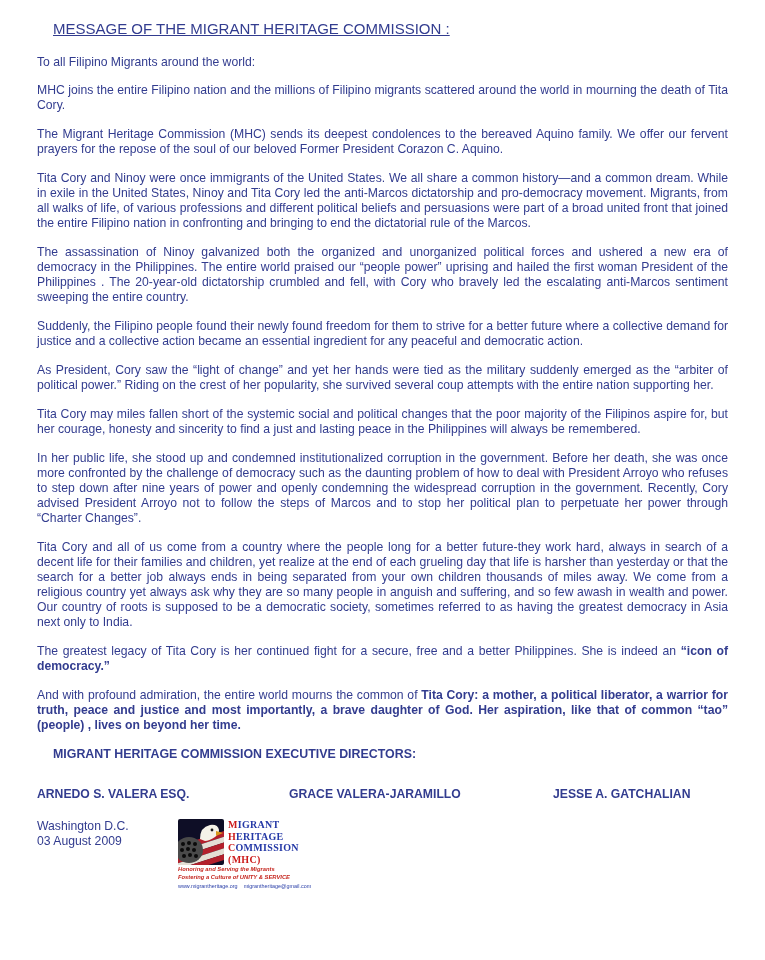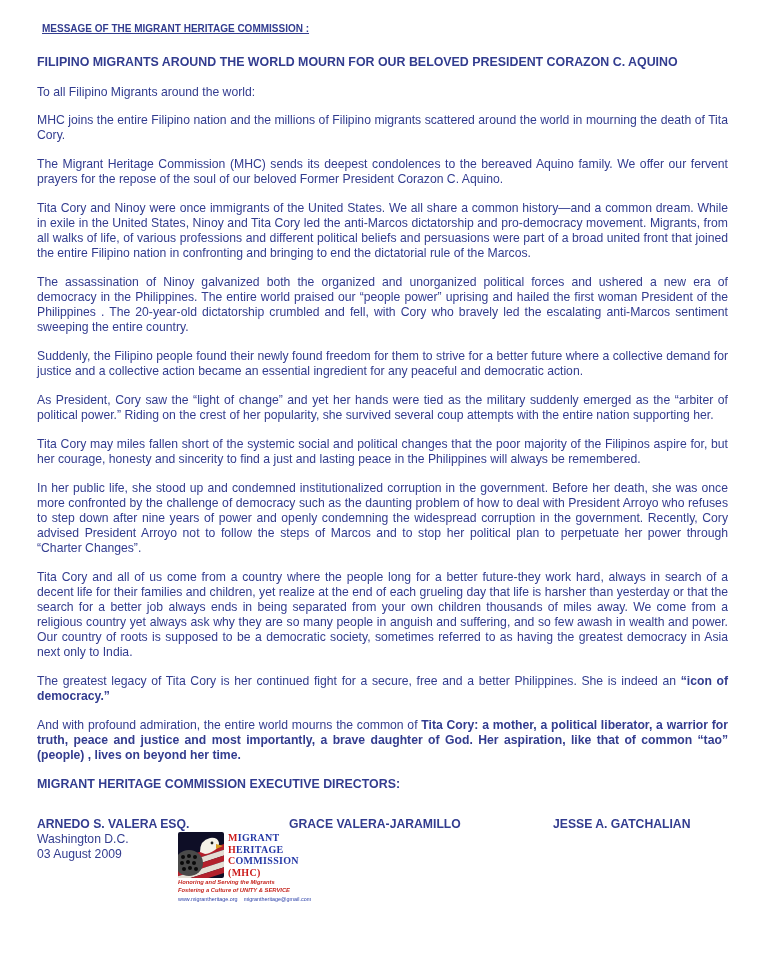--- a/index.html
+++ b/index.html
@@ -17,10 +17,10 @@
     line-height: 15px;
   }
   .title {
-    font-size: 10px;
-    font-weight: bold;
+    font-size: 15px;
+    font-weight: normal;
     text-decoration: underline;
-    margin: 0 0 19px 5px;
+    margin: 0 0 19px 16px;
     line-height: 15px;
   }
   .subtitle {

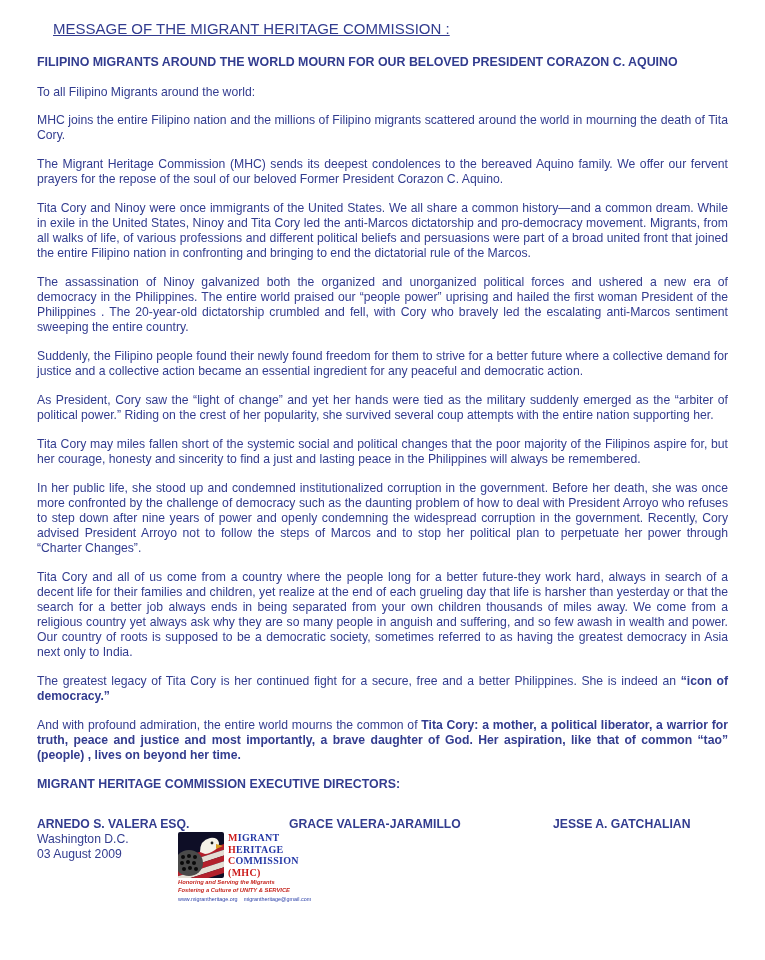--- a/index.html
+++ b/index.html
@@ -96,7 +96,6 @@
 
   <h1 class="title">MESSAGE OF THE MIGRANT HERITAGE COMMISSION :</h1>
 
-  <h2 class="subtitle">FILIPINO MIGRANTS AROUND THE WORLD MOURN FOR OUR BELOVED PRESIDENT CORAZON C.  AQUINO</h2>
 
   <p class="salutation">To all Filipino Migrants around the world:</p>
 

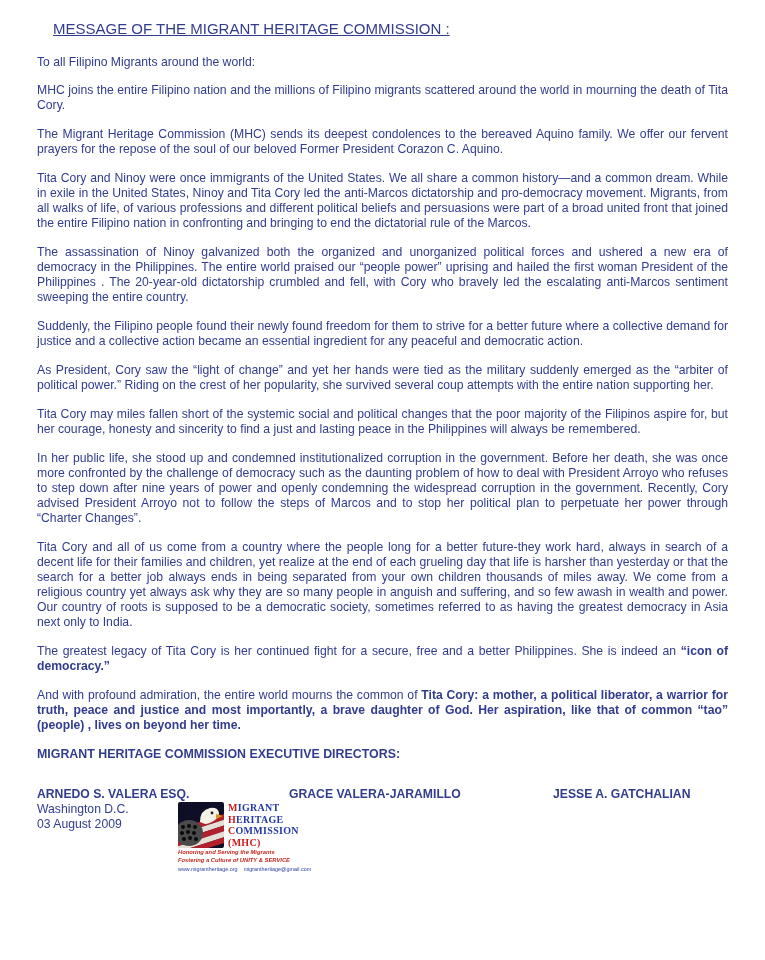--- a/index.html
+++ b/index.html
@@ -38,7 +38,7 @@
   .directors-heading {
     font-size: 12.4px;
     font-weight: bold;
-    margin: 12px 0 0 0;
+    margin: 12px 0 0 16px;
     line-height: 15px;
   }
   .names-row {

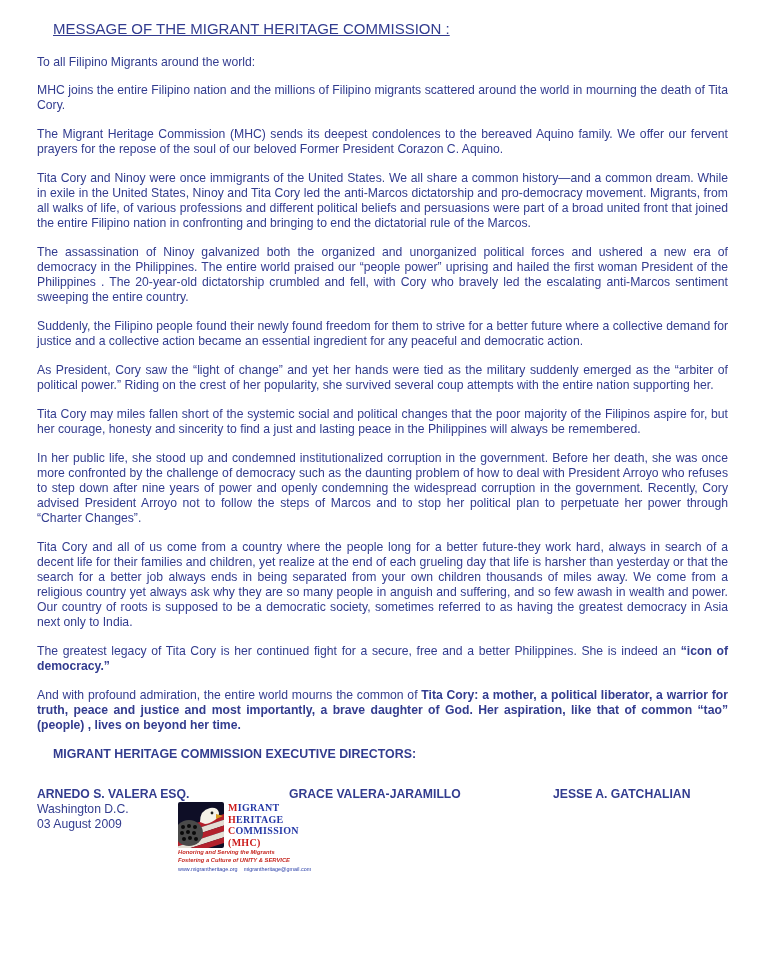--- a/index.html
+++ b/index.html
@@ -52,6 +52,7 @@
   .names-row .n2 { left: 228px; margin-left: 24px; }
   .names-row .n3 { left: 516px; }
   .footer {
+    margin-top: 17px;
     display: flex;
     align-items: flex-start;
   }

